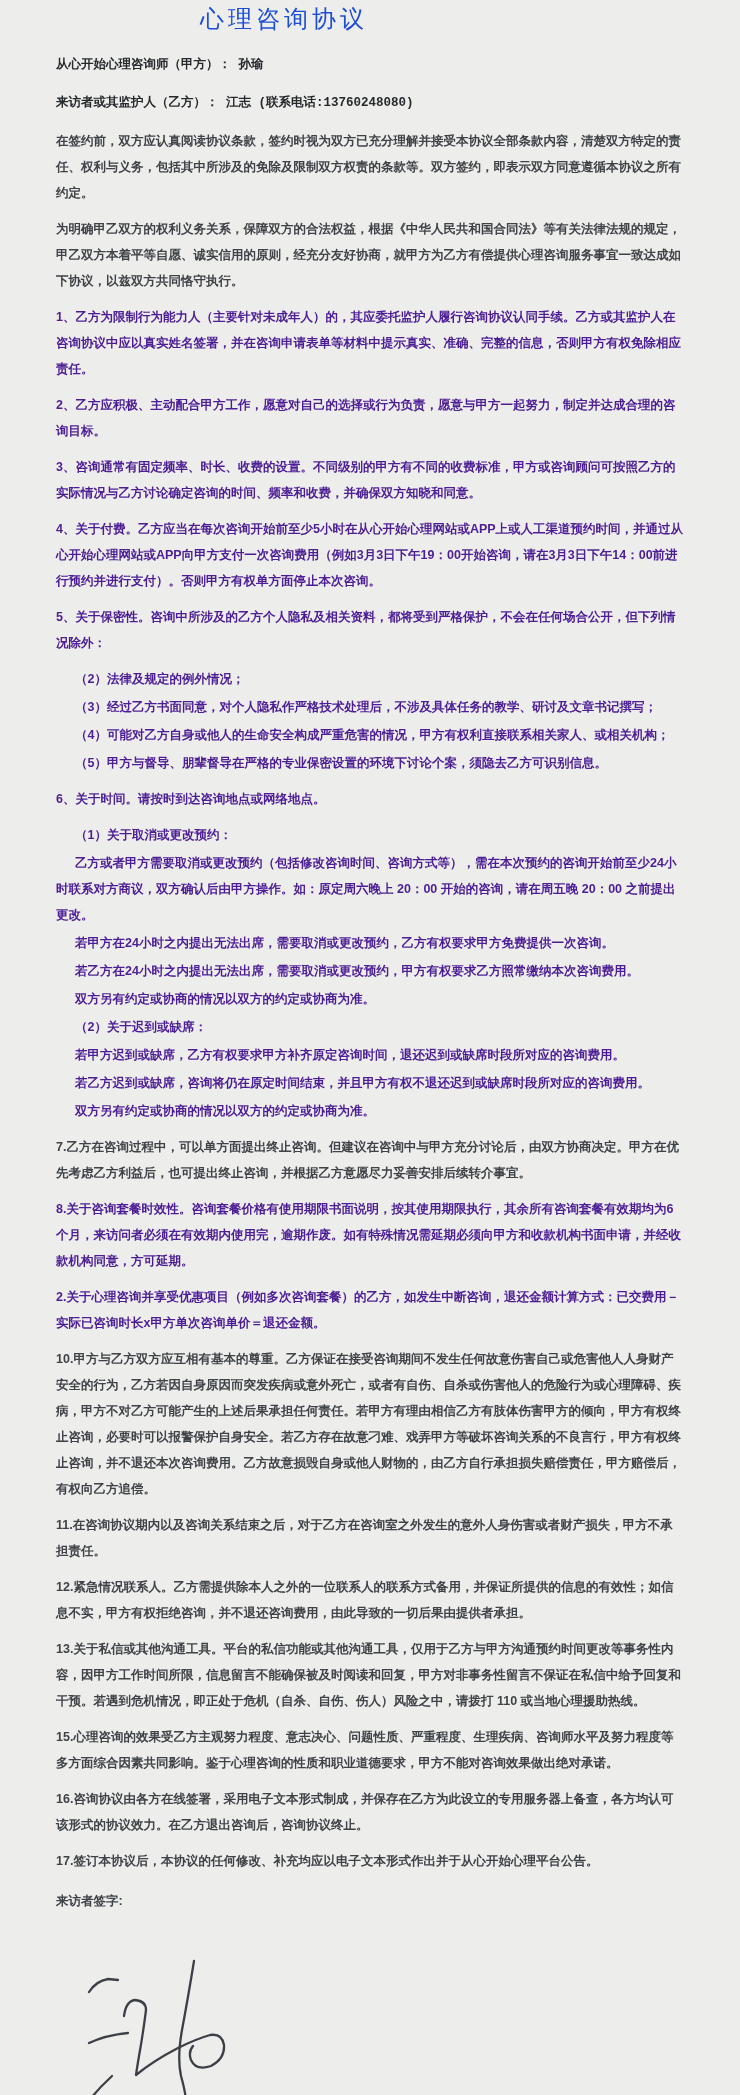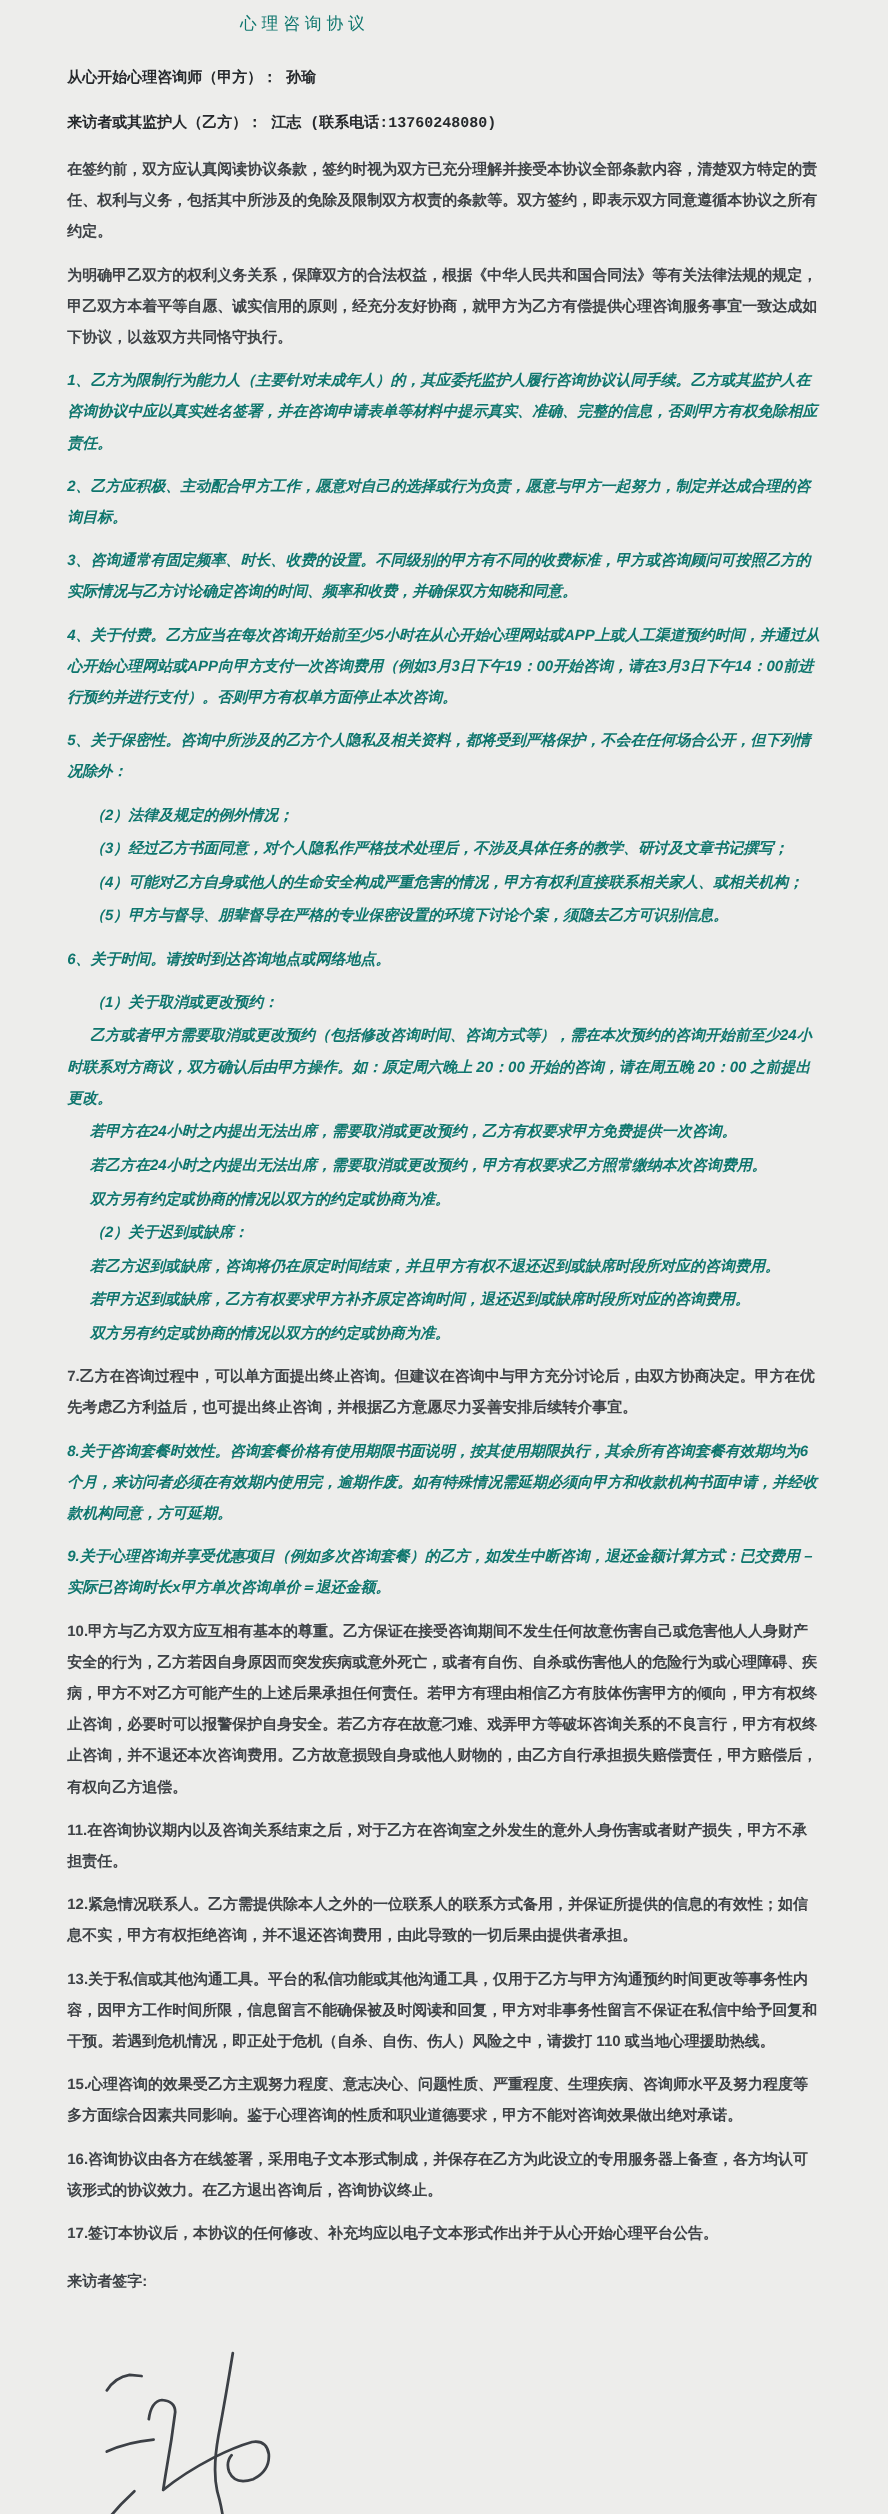--- a/index.html
+++ b/index.html
@@ -20,11 +20,11 @@
   .doc-title {
     margin: 0 0 20px 144px;
     width: 140px;
-    text-align: left;
-    font-size: 14px;
+    text-align: center;
+    font-size: 24px;
     font-weight: 400;
     letter-spacing: 4px;
-    color: #0f766e;
+    color: #1d4ed8;
     line-height: 26px;
     white-space: nowrap;
   }

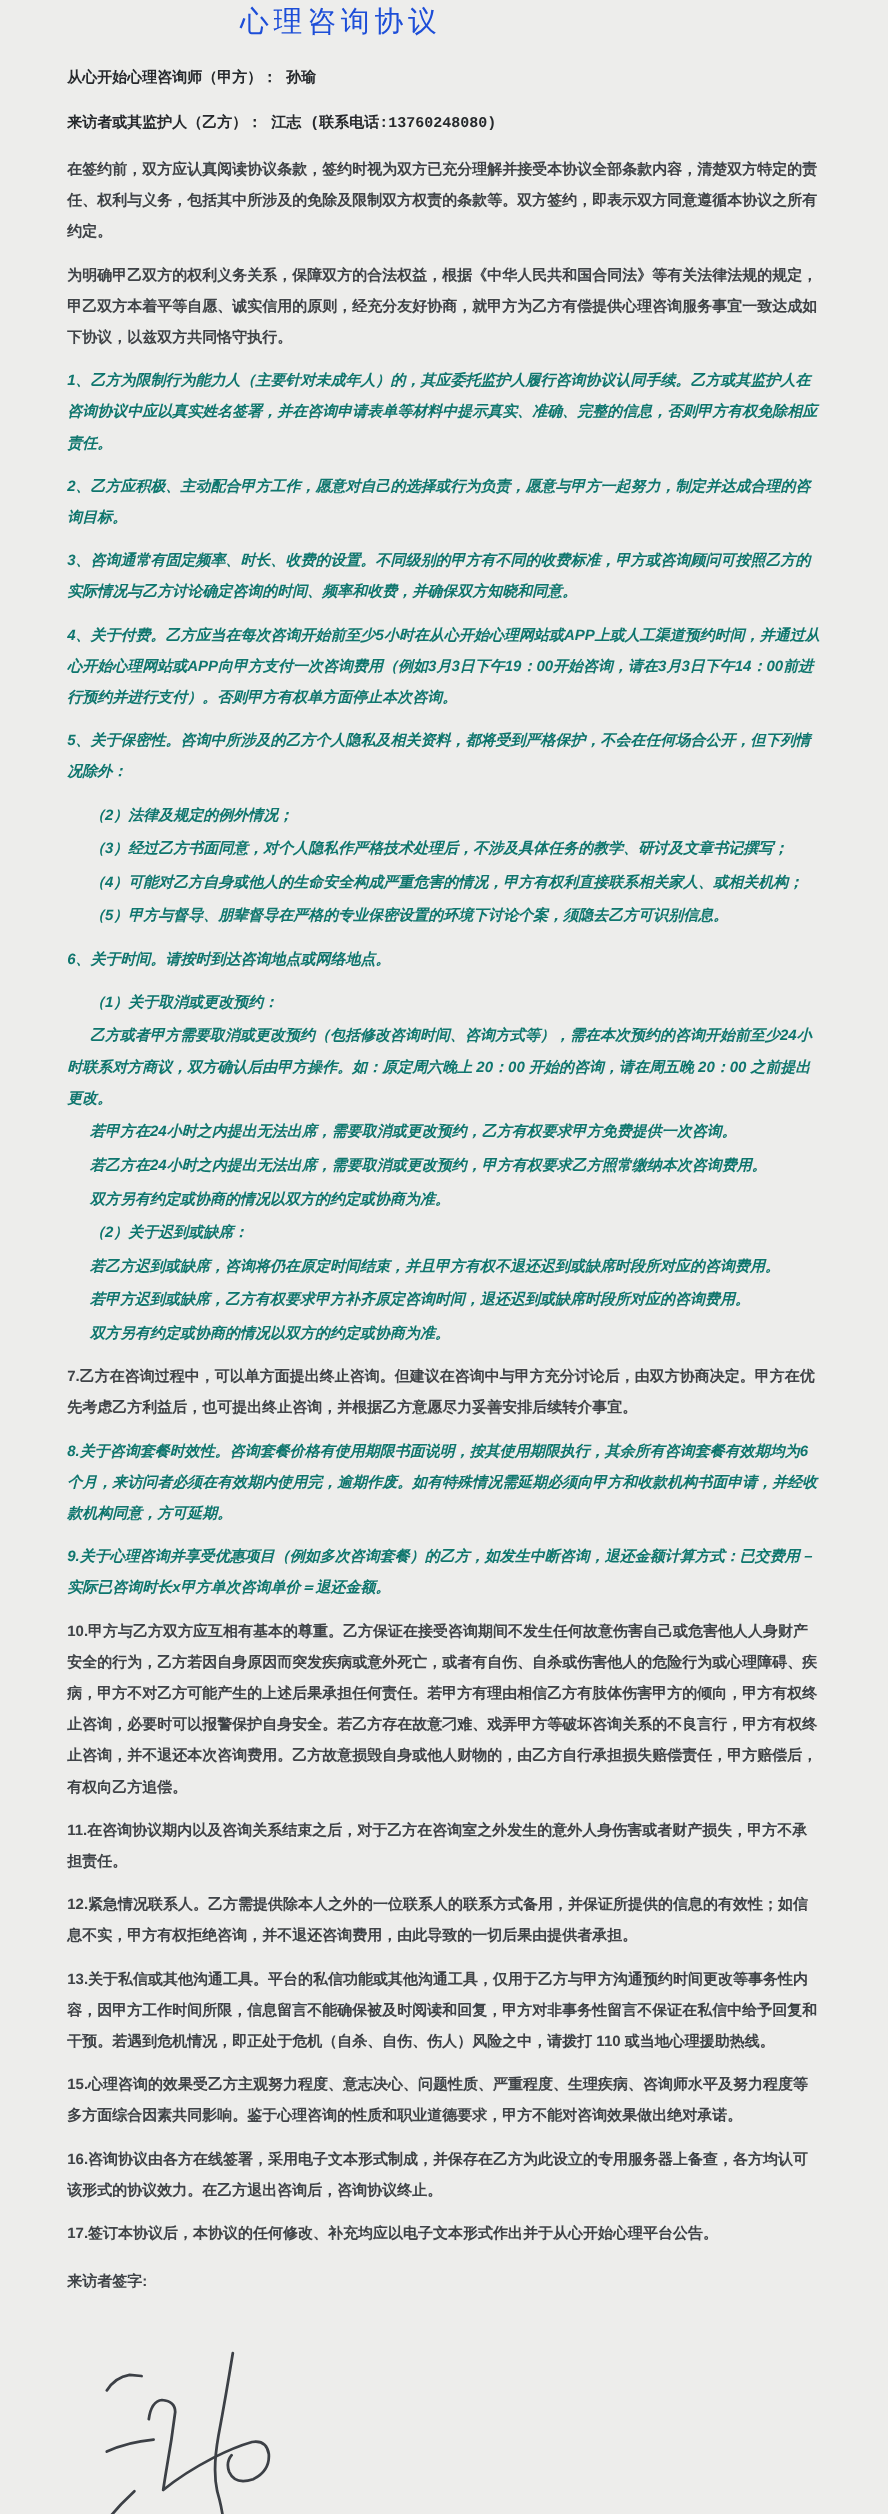--- a/index.html
+++ b/index.html
@@ -36,7 +36,7 @@
     font-family: Liberation Mono, monospace;
   }
   .blk { margin: 10px 0; }
-  .blk.bold { font-weight: 700; color: #0f766e; font-style: italic; }
+  .blk.bold { font-weight: 700; color: #4c1d95; }
   .blk.ind { text-indent: 19px; }
   .blk.tight { margin: 2px 0; }
   .sig-section { margin-top: 14px; }

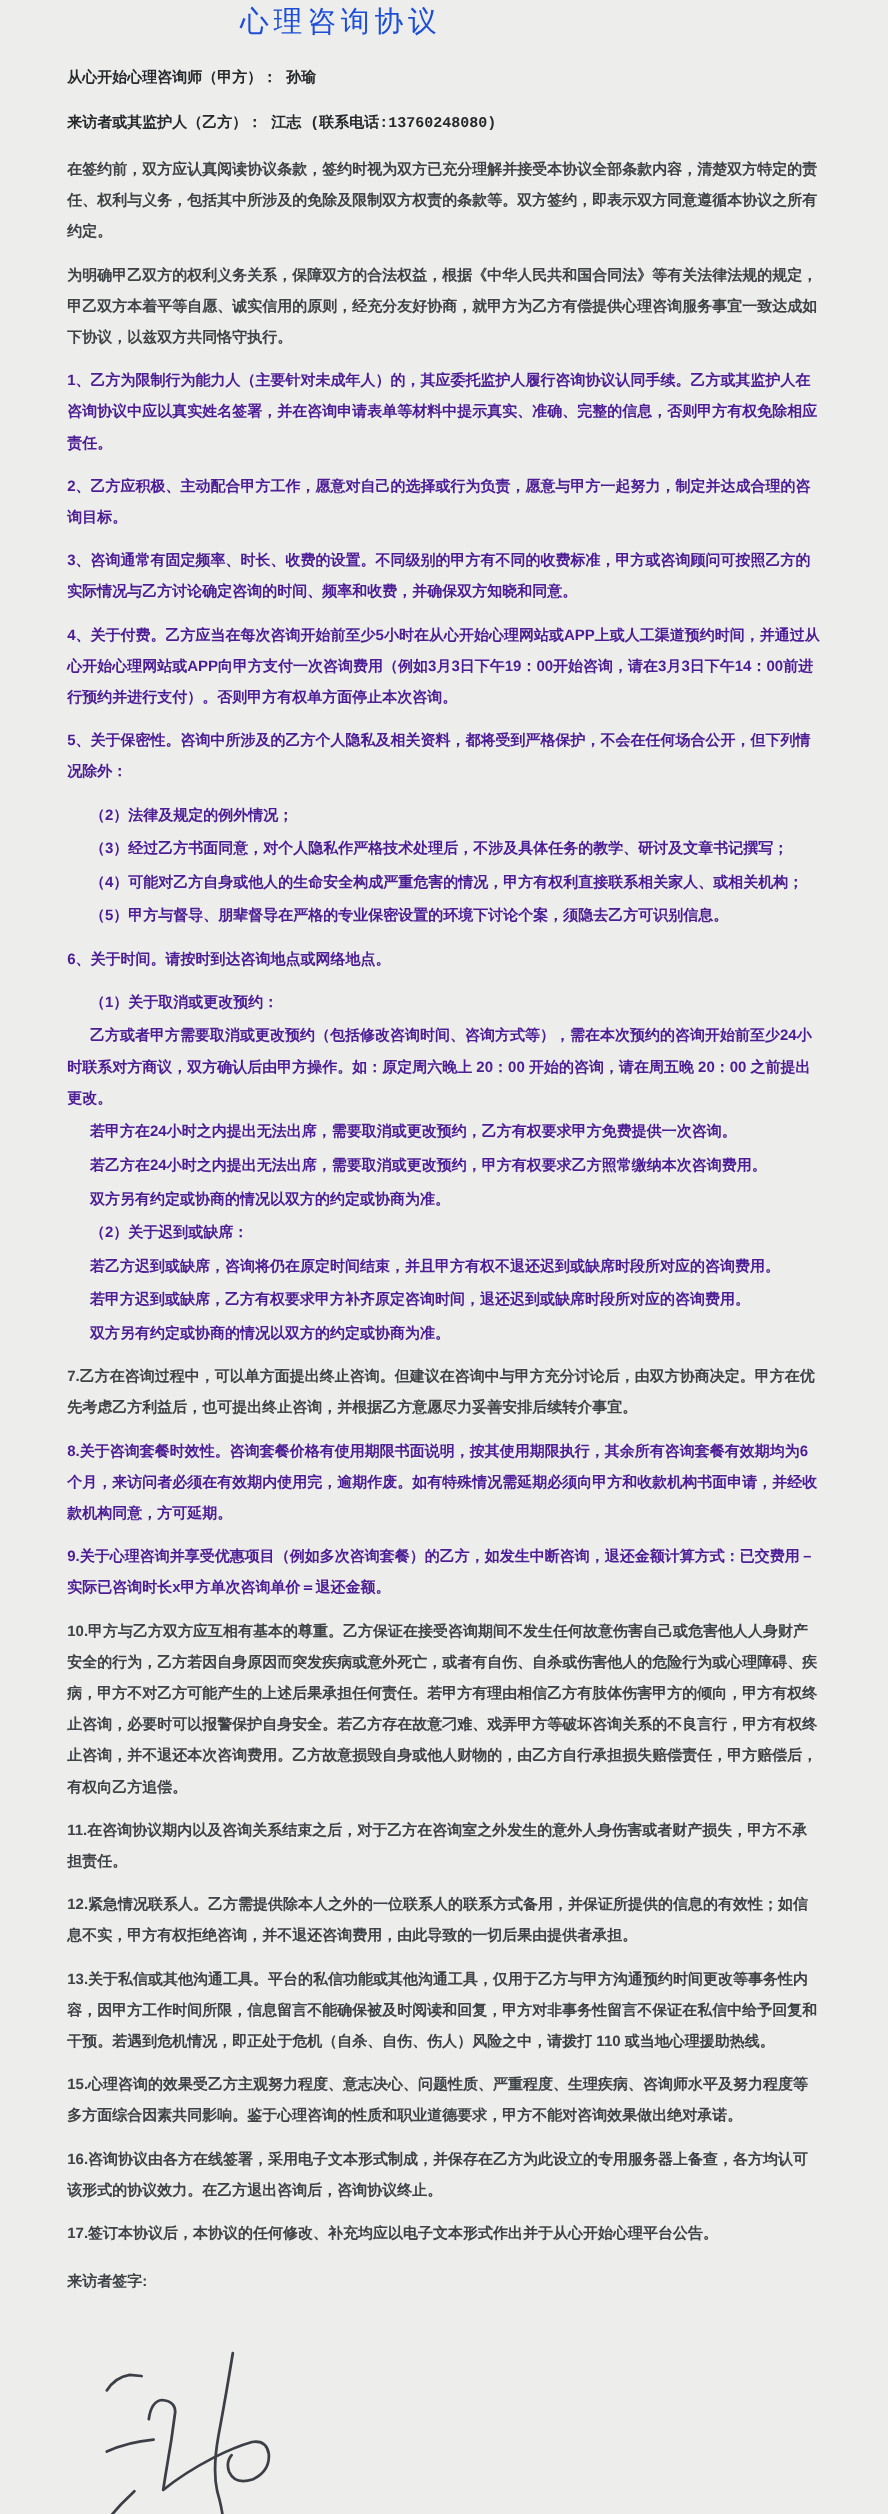--- a/index.html
+++ b/index.html
@@ -84,8 +84,8 @@
       <p class="blk bold ind tight">若乙方在24小时之内提出无法出席，需要取消或更改预约，甲方有权要求乙方照常缴纳本次咨询费用。</p>
       <p class="blk bold ind tight">双方另有约定或协商的情况以双方的约定或协商为准。</p>
       <p class="blk bold ind tight">（2）关于迟到或缺席：</p>
+      <p class="blk bold ind tight">若甲方迟到或缺席，乙方有权要求甲方补齐原定咨询时间，退还迟到或缺席时段所对应的咨询费用。</p>
       <p class="blk bold ind tight">若乙方迟到或缺席，咨询将仍在原定时间结束，并且甲方有权不退还迟到或缺席时段所对应的咨询费用。</p>
-      <p class="blk bold ind tight">若甲方迟到或缺席，乙方有权要求甲方补齐原定咨询时间，退还迟到或缺席时段所对应的咨询费用。</p>
       <p class="blk bold ind tight">双方另有约定或协商的情况以双方的约定或协商为准。</p>
       <p class="blk">7.乙方在咨询过程中，可以单方面提出终止咨询。但建议在咨询中与甲方充分讨论后，由双方协商决定。甲方在优先考虑乙方利益后，也可提出终止咨询，并根据乙方意愿尽力妥善安排后续转介事宜。</p>
       <p class="blk bold">8.关于咨询套餐时效性。咨询套餐价格有使用期限书面说明，按其使用期限执行，其余所有咨询套餐有效期均为6个月，来访问者必须在有效期内使用完，逾期作废。如有特殊情况需延期必须向甲方和收款机构书面申请，并经收款机构同意，方可延期。</p>

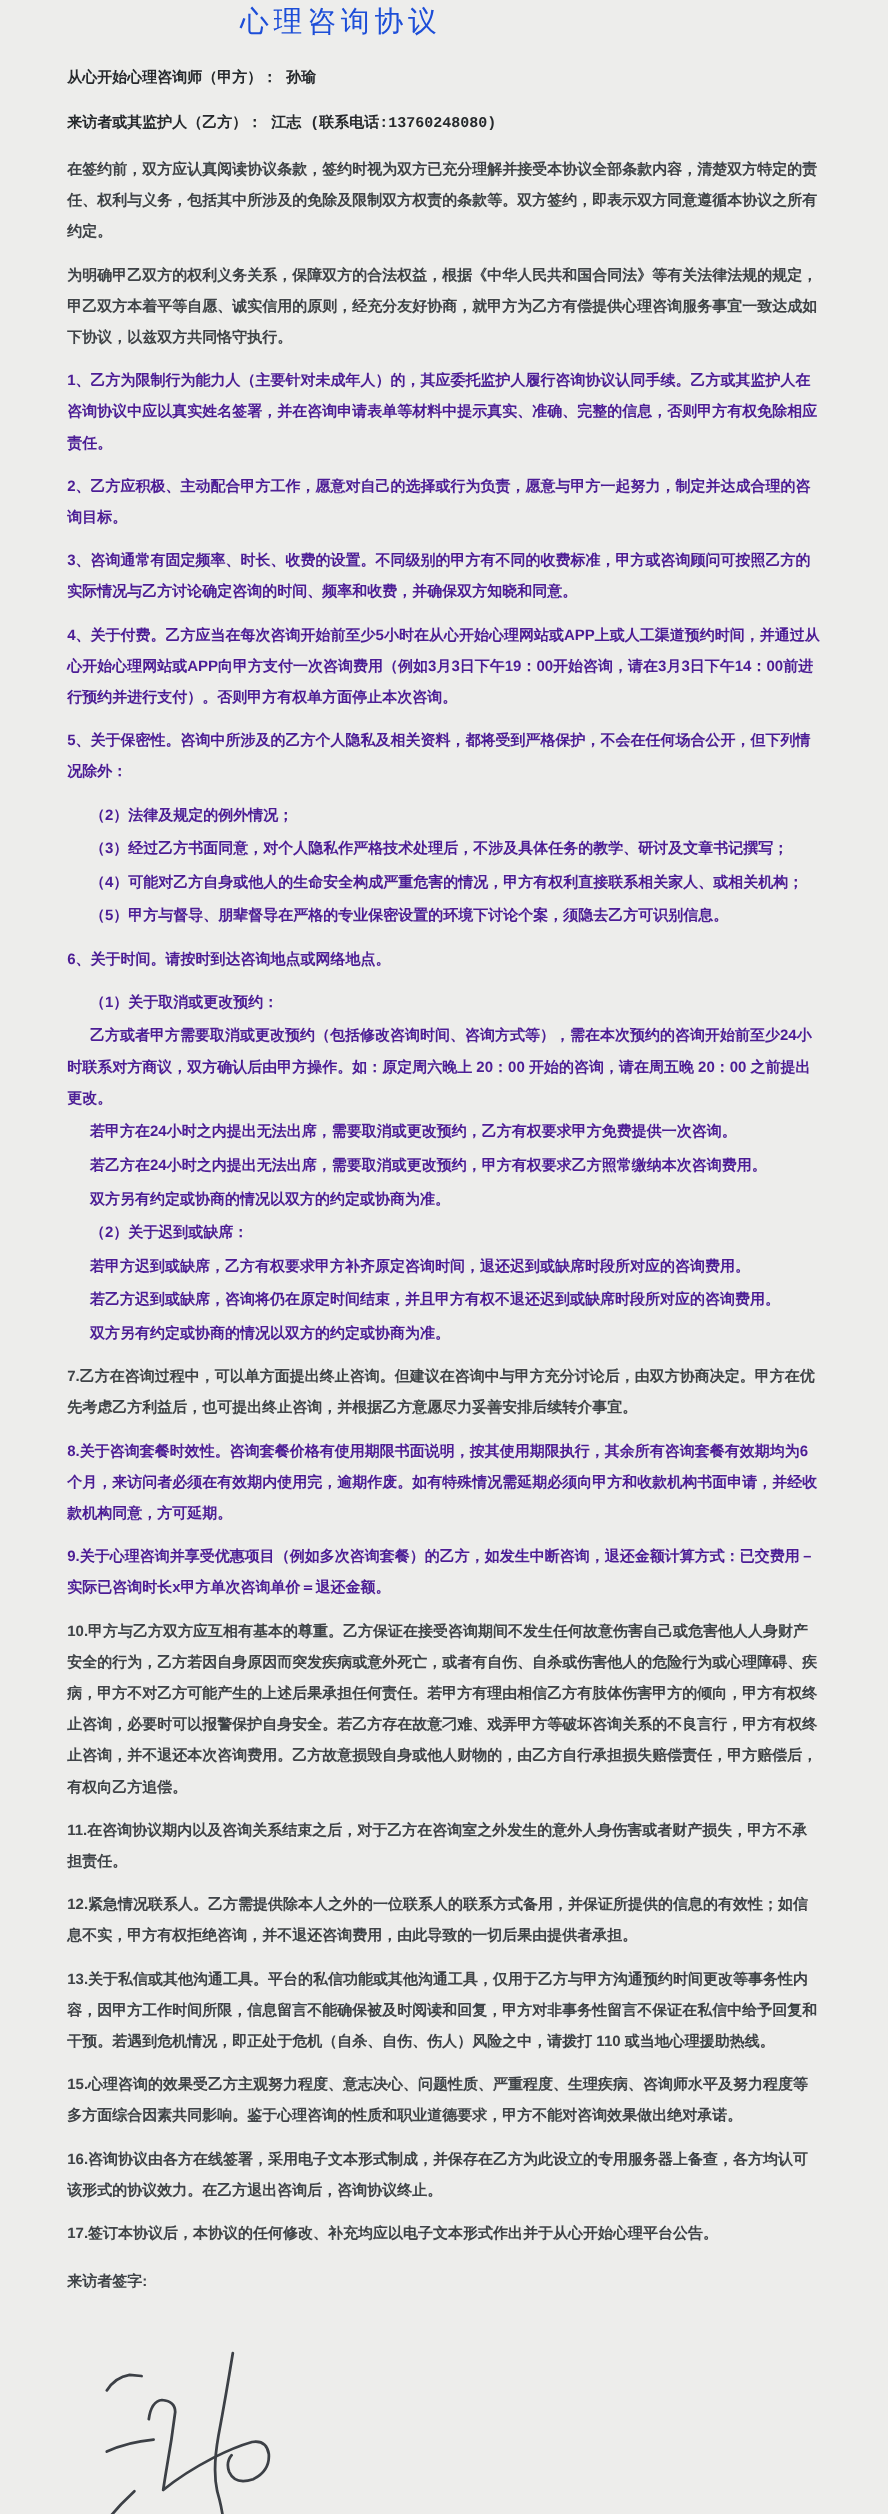--- a/index.html
+++ b/index.html
@@ -89,7 +89,7 @@
       <p class="blk bold ind tight">双方另有约定或协商的情况以双方的约定或协商为准。</p>
       <p class="blk">7.乙方在咨询过程中，可以单方面提出终止咨询。但建议在咨询中与甲方充分讨论后，由双方协商决定。甲方在优先考虑乙方利益后，也可提出终止咨询，并根据乙方意愿尽力妥善安排后续转介事宜。</p>
       <p class="blk bold">8.关于咨询套餐时效性。咨询套餐价格有使用期限书面说明，按其使用期限执行，其余所有咨询套餐有效期均为6个月，来访问者必须在有效期内使用完，逾期作废。如有特殊情况需延期必须向甲方和收款机构书面申请，并经收款机构同意，方可延期。</p>
-      <p class="blk bold">9.关于心理咨询并享受优惠项目（例如多次咨询套餐）的乙方，如发生中断咨询，退还金额计算方式：已交费用－实际已咨询时长x甲方单次咨询单价＝退还金额。</p>
+      <p class="blk bold">2.关于心理咨询并享受优惠项目（例如多次咨询套餐）的乙方，如发生中断咨询，退还金额计算方式：已交费用－实际已咨询时长x甲方单次咨询单价＝退还金额。</p>
       <p class="blk">10.甲方与乙方双方应互相有基本的尊重。乙方保证在接受咨询期间不发生任何故意伤害自己或危害他人人身财产安全的行为，乙方若因自身原因而突发疾病或意外死亡，或者有自伤、自杀或伤害他人的危险行为或心理障碍、疾病，甲方不对乙方可能产生的上述后果承担任何责任。若甲方有理由相信乙方有肢体伤害甲方的倾向，甲方有权终止咨询，必要时可以报警保护自身安全。若乙方存在故意刁难、戏弄甲方等破坏咨询关系的不良言行，甲方有权终止咨询，并不退还本次咨询费用。乙方故意损毁自身或他人财物的，由乙方自行承担损失赔偿责任，甲方赔偿后，有权向乙方追偿。</p>
       <p class="blk">11.在咨询协议期内以及咨询关系结束之后，对于乙方在咨询室之外发生的意外人身伤害或者财产损失，甲方不承担责任。</p>
       <p class="blk">12.紧急情况联系人。乙方需提供除本人之外的一位联系人的联系方式备用，并保证所提供的信息的有效性；如信息不实，甲方有权拒绝咨询，并不退还咨询费用，由此导致的一切后果由提供者承担。</p>

